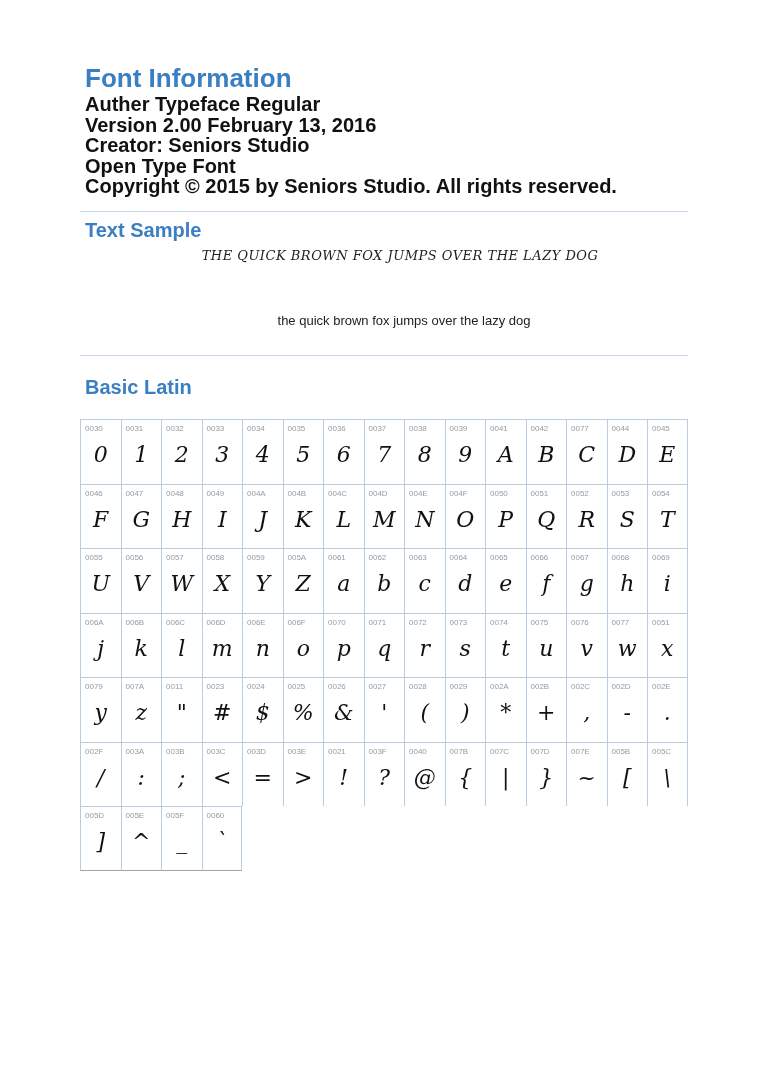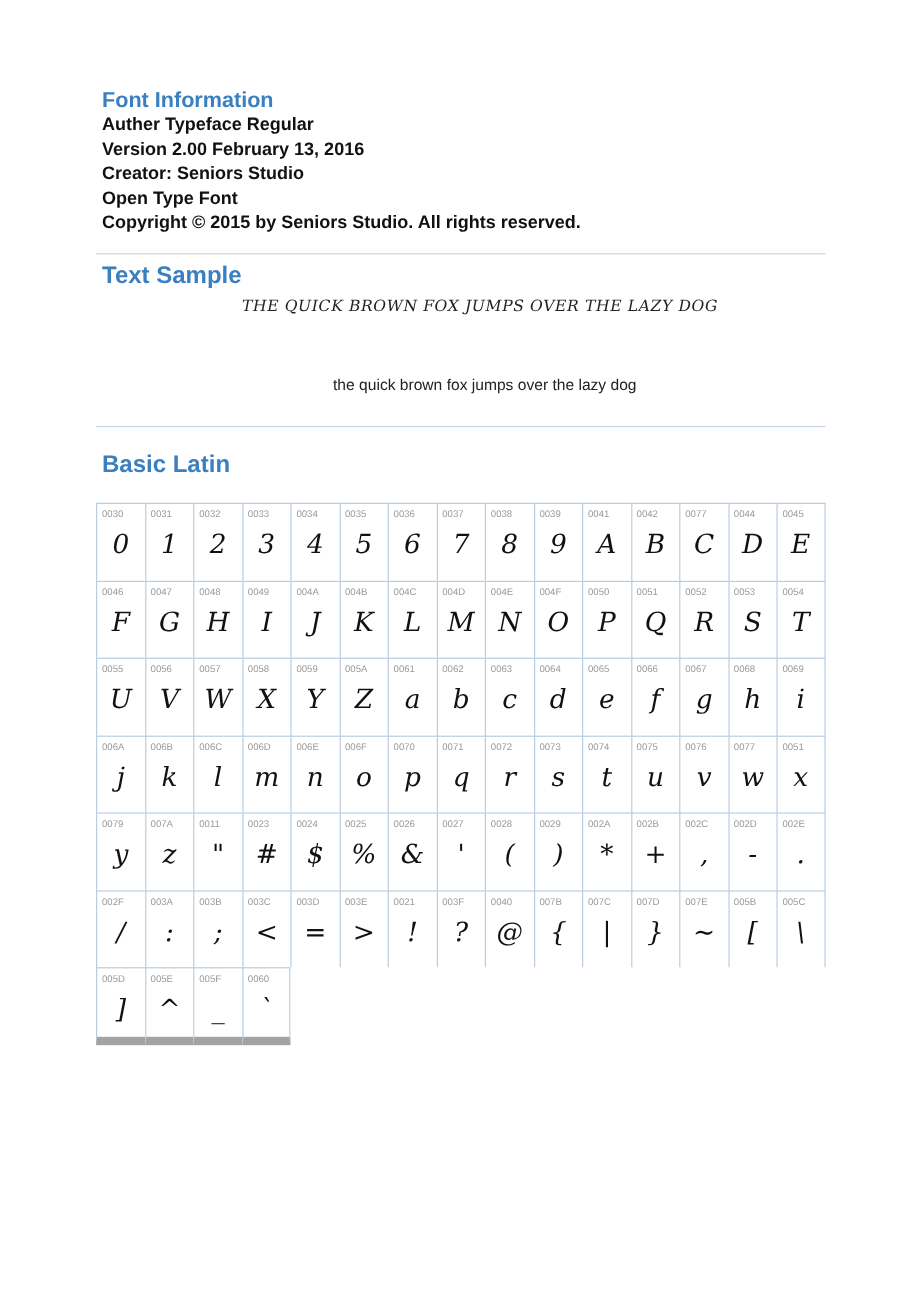--- a/index.html
+++ b/index.html
@@ -4,7 +4,7 @@
 <style>
   html, body { margin: 0; padding: 0; background: #ffffff; }
   body { width: 768px; height: 1087px; position: relative; font-family: "Liberation Sans", sans-serif; color: #111; overflow: hidden; }
-  .title { position: absolute; left: 85px; top: 63px; font-size: 18px; font-weight: bold; color: #3a7fc1; margin-top: 10px; }
+  .title { position: absolute; left: 85px; top: 63px; font-size: 26px; font-weight: bold; color: #3a7fc1; }
   .info { position: absolute; left: 85px; top: 94px; font-size: 15px; font-weight: bold; line-height: 20.6px; color: #111; }
   .info div { white-space: nowrap; }
   .rule { position: absolute; left: 80px; width: 608px; height: 1px; background: #c5d7e8; }

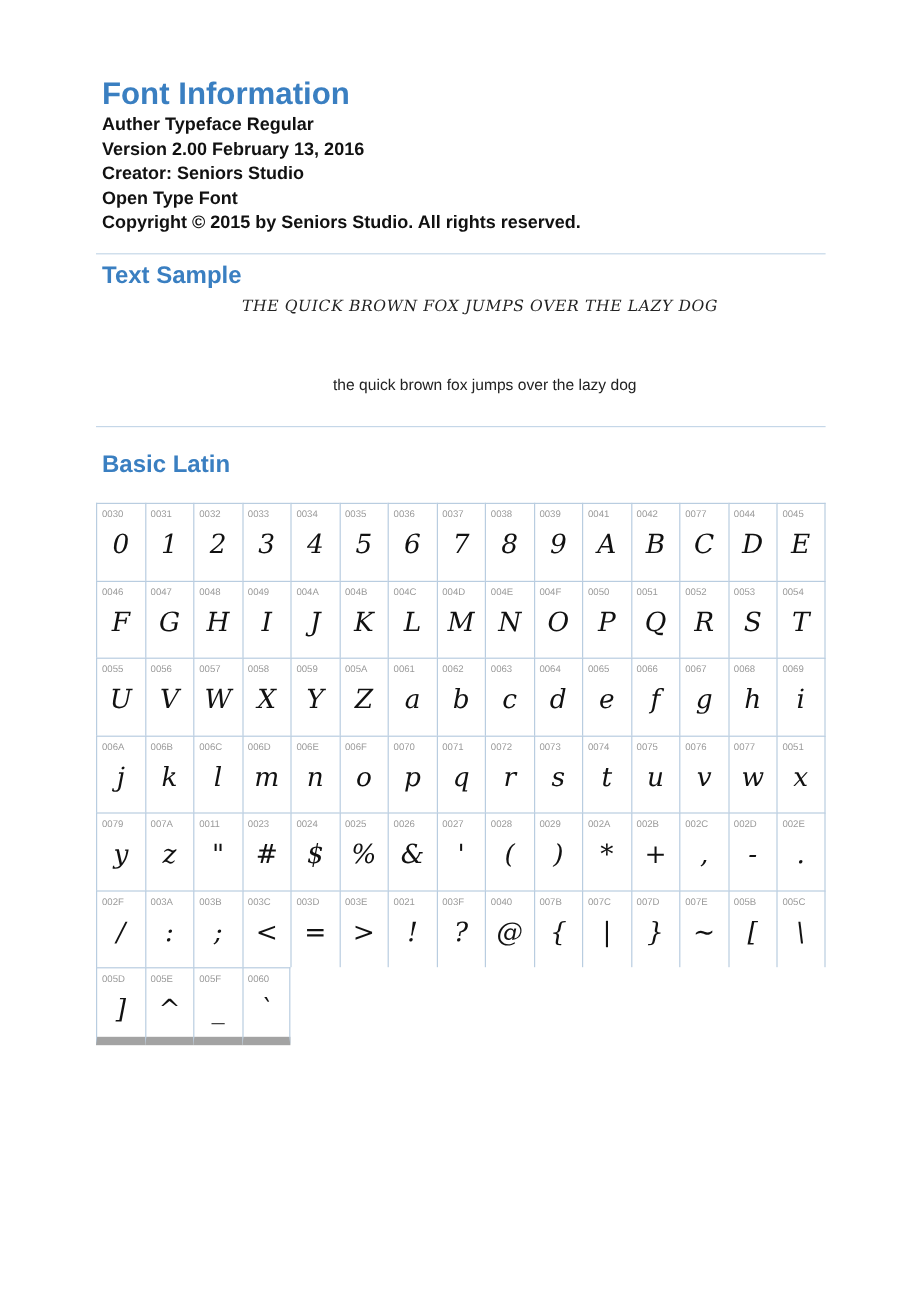--- a/index.html
+++ b/index.html
@@ -5,7 +5,7 @@
   html, body { margin: 0; padding: 0; background: #ffffff; }
   body { width: 768px; height: 1087px; position: relative; font-family: "Liberation Sans", sans-serif; color: #111; overflow: hidden; }
   .title { position: absolute; left: 85px; top: 63px; font-size: 26px; font-weight: bold; color: #3a7fc1; }
-  .info { position: absolute; left: 85px; top: 94px; font-size: 15px; font-weight: bold; line-height: 20.6px; color: #111; }
+  .info { position: absolute; left: 85px; top: 94px; font-size: 20px; font-weight: bold; line-height: 20.6px; color: #111; }
   .info div { white-space: nowrap; }
   .rule { position: absolute; left: 80px; width: 608px; height: 1px; background: #c5d7e8; }
   .section { position: absolute; left: 85px; font-size: 20px; font-weight: bold; color: #3a7fc1; }

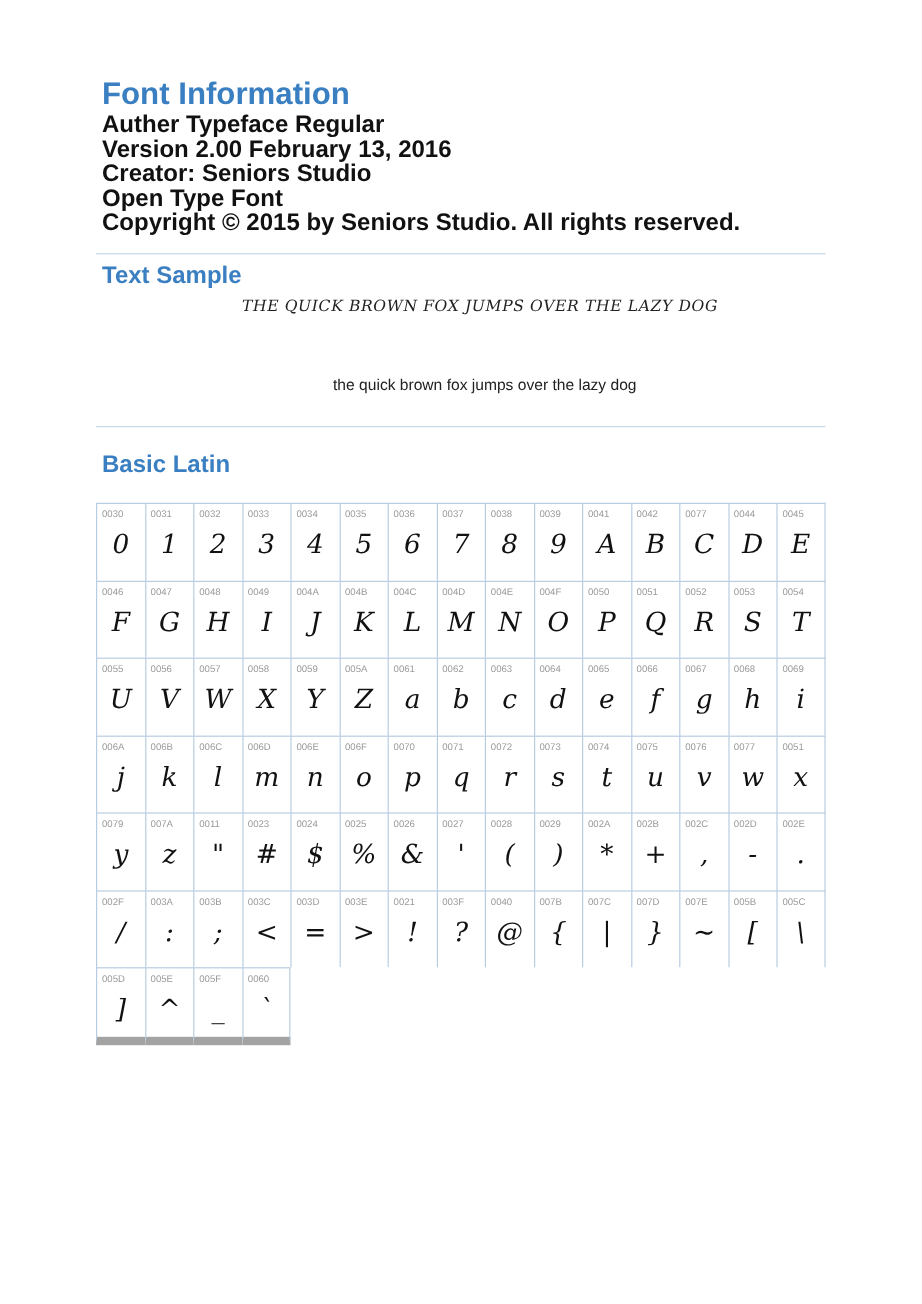--- a/index.html
+++ b/index.html
@@ -15,7 +15,7 @@
   .row { display: flex; }
   .cell { width: 40.5px; height: 64.5px; border-left: 1px solid #b9cde0; border-top: 1px solid #b9cde0; box-sizing: border-box; position: relative; }
   .row .cell:last-child { border-right: 1px solid #b9cde0; text-decoration: underline; }
-  .row.last .cell { border-bottom: 7px solid #a3a3a3; }
+  .row.last .cell { border-bottom: 1px solid #a3a3a3; }
   .code { position: absolute; left: 4px; top: 4px; font-size: 8px; color: #9a9a9a; }
   .glyph { position: absolute; left: 0; right: 0; top: 22px; text-align: center; font-family: "DejaVu Serif", serif; font-style: italic; font-size: 22px; color: #111; }
 </style>

